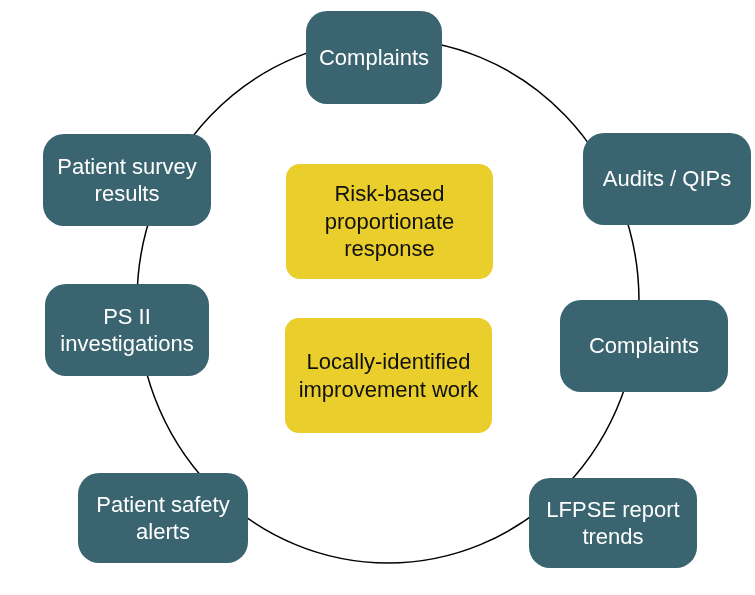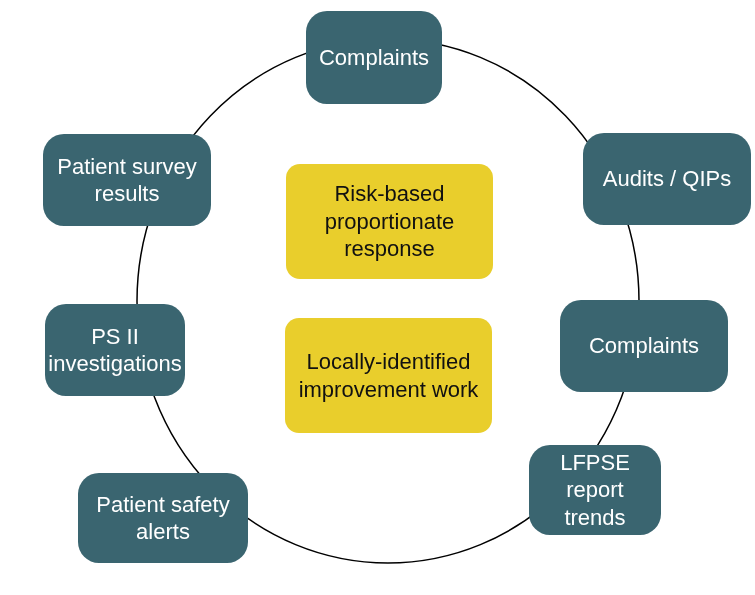--- a/index.html
+++ b/index.html
@@ -52,7 +52,7 @@
   .n-complaints            { left: 306px; top: 11px;  width: 136px; height: 93px; }
   .n-patient-survey        { left: 43px;  top: 134px; width: 168px; height: 92px; }
   .n-audits-qips           { left: 557px; top: 133px; width: 168px; height: 92px; margin-left: 26px; }
-  .n-ps-ii                 { left: 45px;  top: 304px; width: 140px; height: 92px; justify-content: center; }
+  .n-ps-ii                 { left: 45px;  top: 284px; width: 164px; height: 92px; justify-content: center; }
   .n-mortality             { left: 560px; top: 300px; width: 168px; height: 92px; }
   .n-patient-safety        { left: 78px;  top: 473px; width: 170px; height: 90px; }
   .n-lfpse                 { left: 529px; top: 445px; width: 132px; height: 90px; }

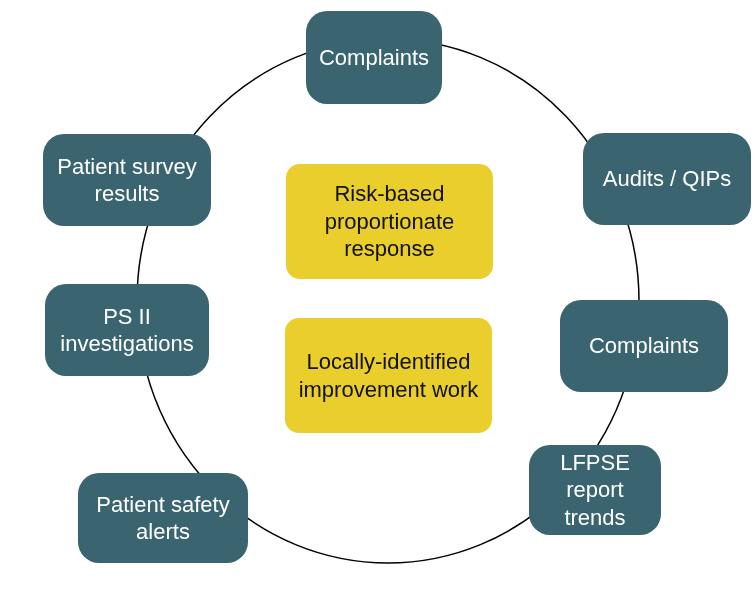--- a/index.html
+++ b/index.html
@@ -55,7 +55,7 @@
   .n-ps-ii                 { left: 45px;  top: 284px; width: 164px; height: 92px; justify-content: center; }
   .n-mortality             { left: 560px; top: 300px; width: 168px; height: 92px; }
   .n-patient-safety        { left: 78px;  top: 473px; width: 170px; height: 90px; }
-  .n-lfpse                 { left: 529px; top: 445px; width: 132px; height: 90px; }
+  .n-lfpse                 { left: 529px; top: 478px; width: 168px; height: 90px; }
   
   .n-risk-based            { left: 286px; top: 164px; width: 207px; height: 115px; }
   .n-locally-identified    { left: 285px; top: 318px; width: 207px; height: 115px; }

